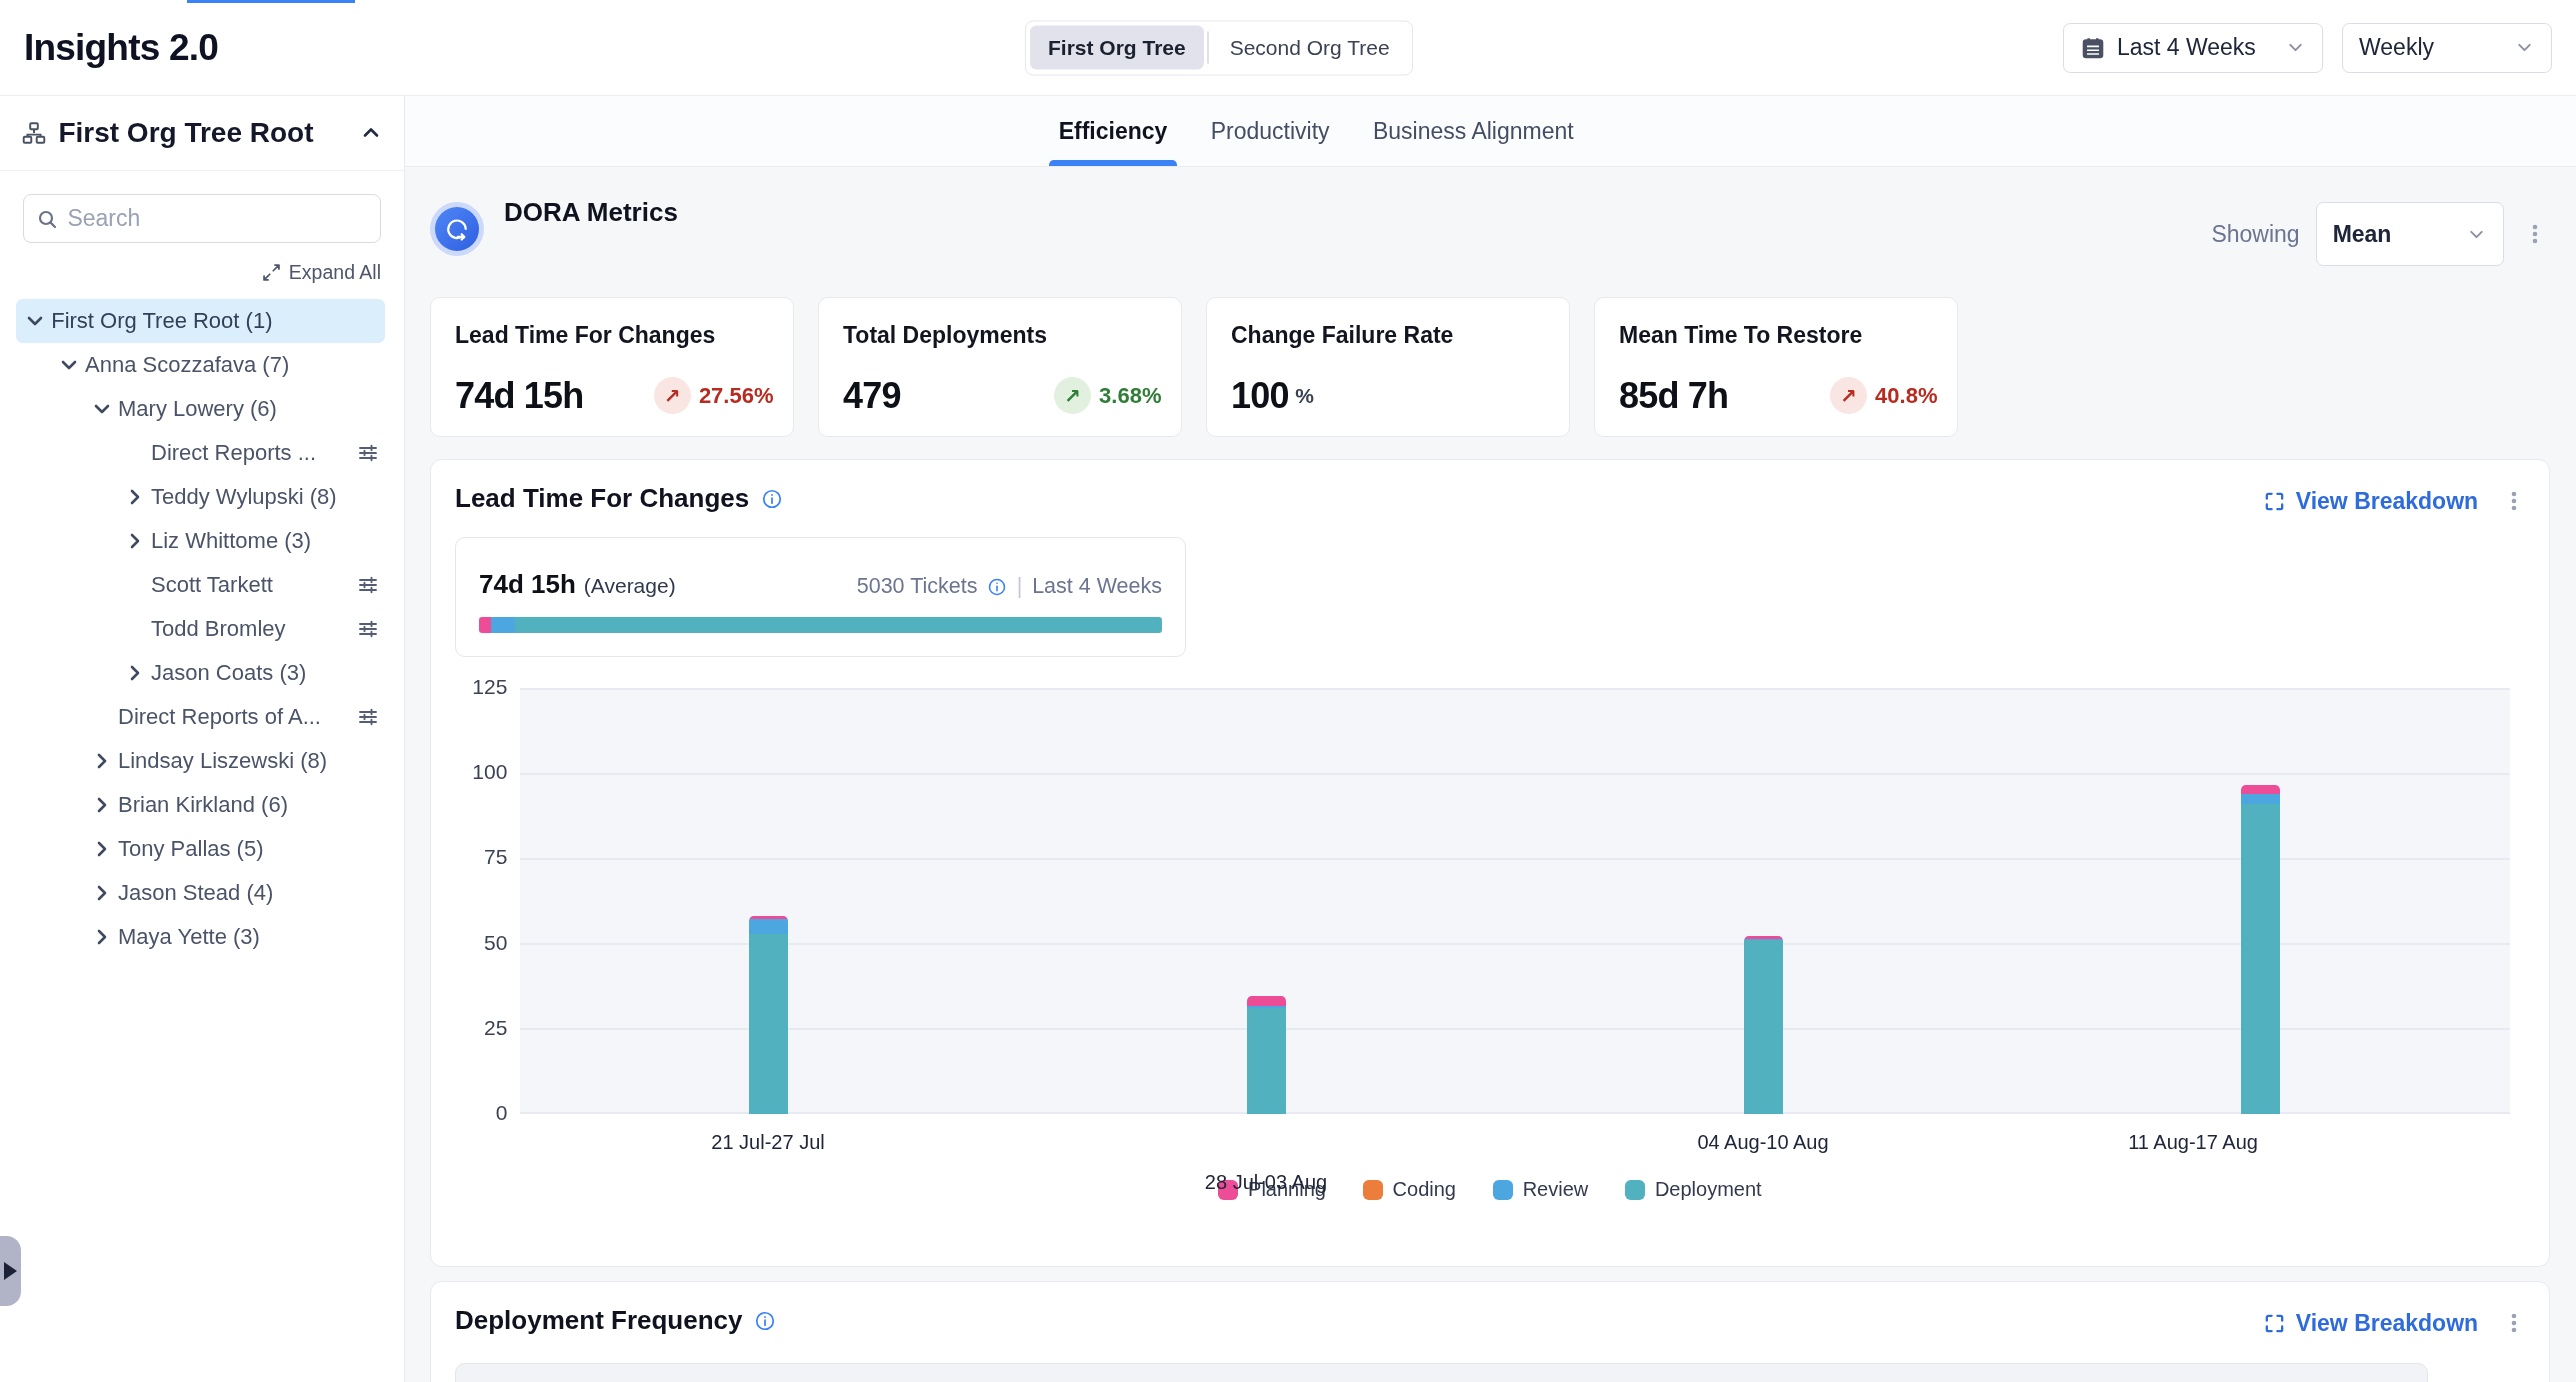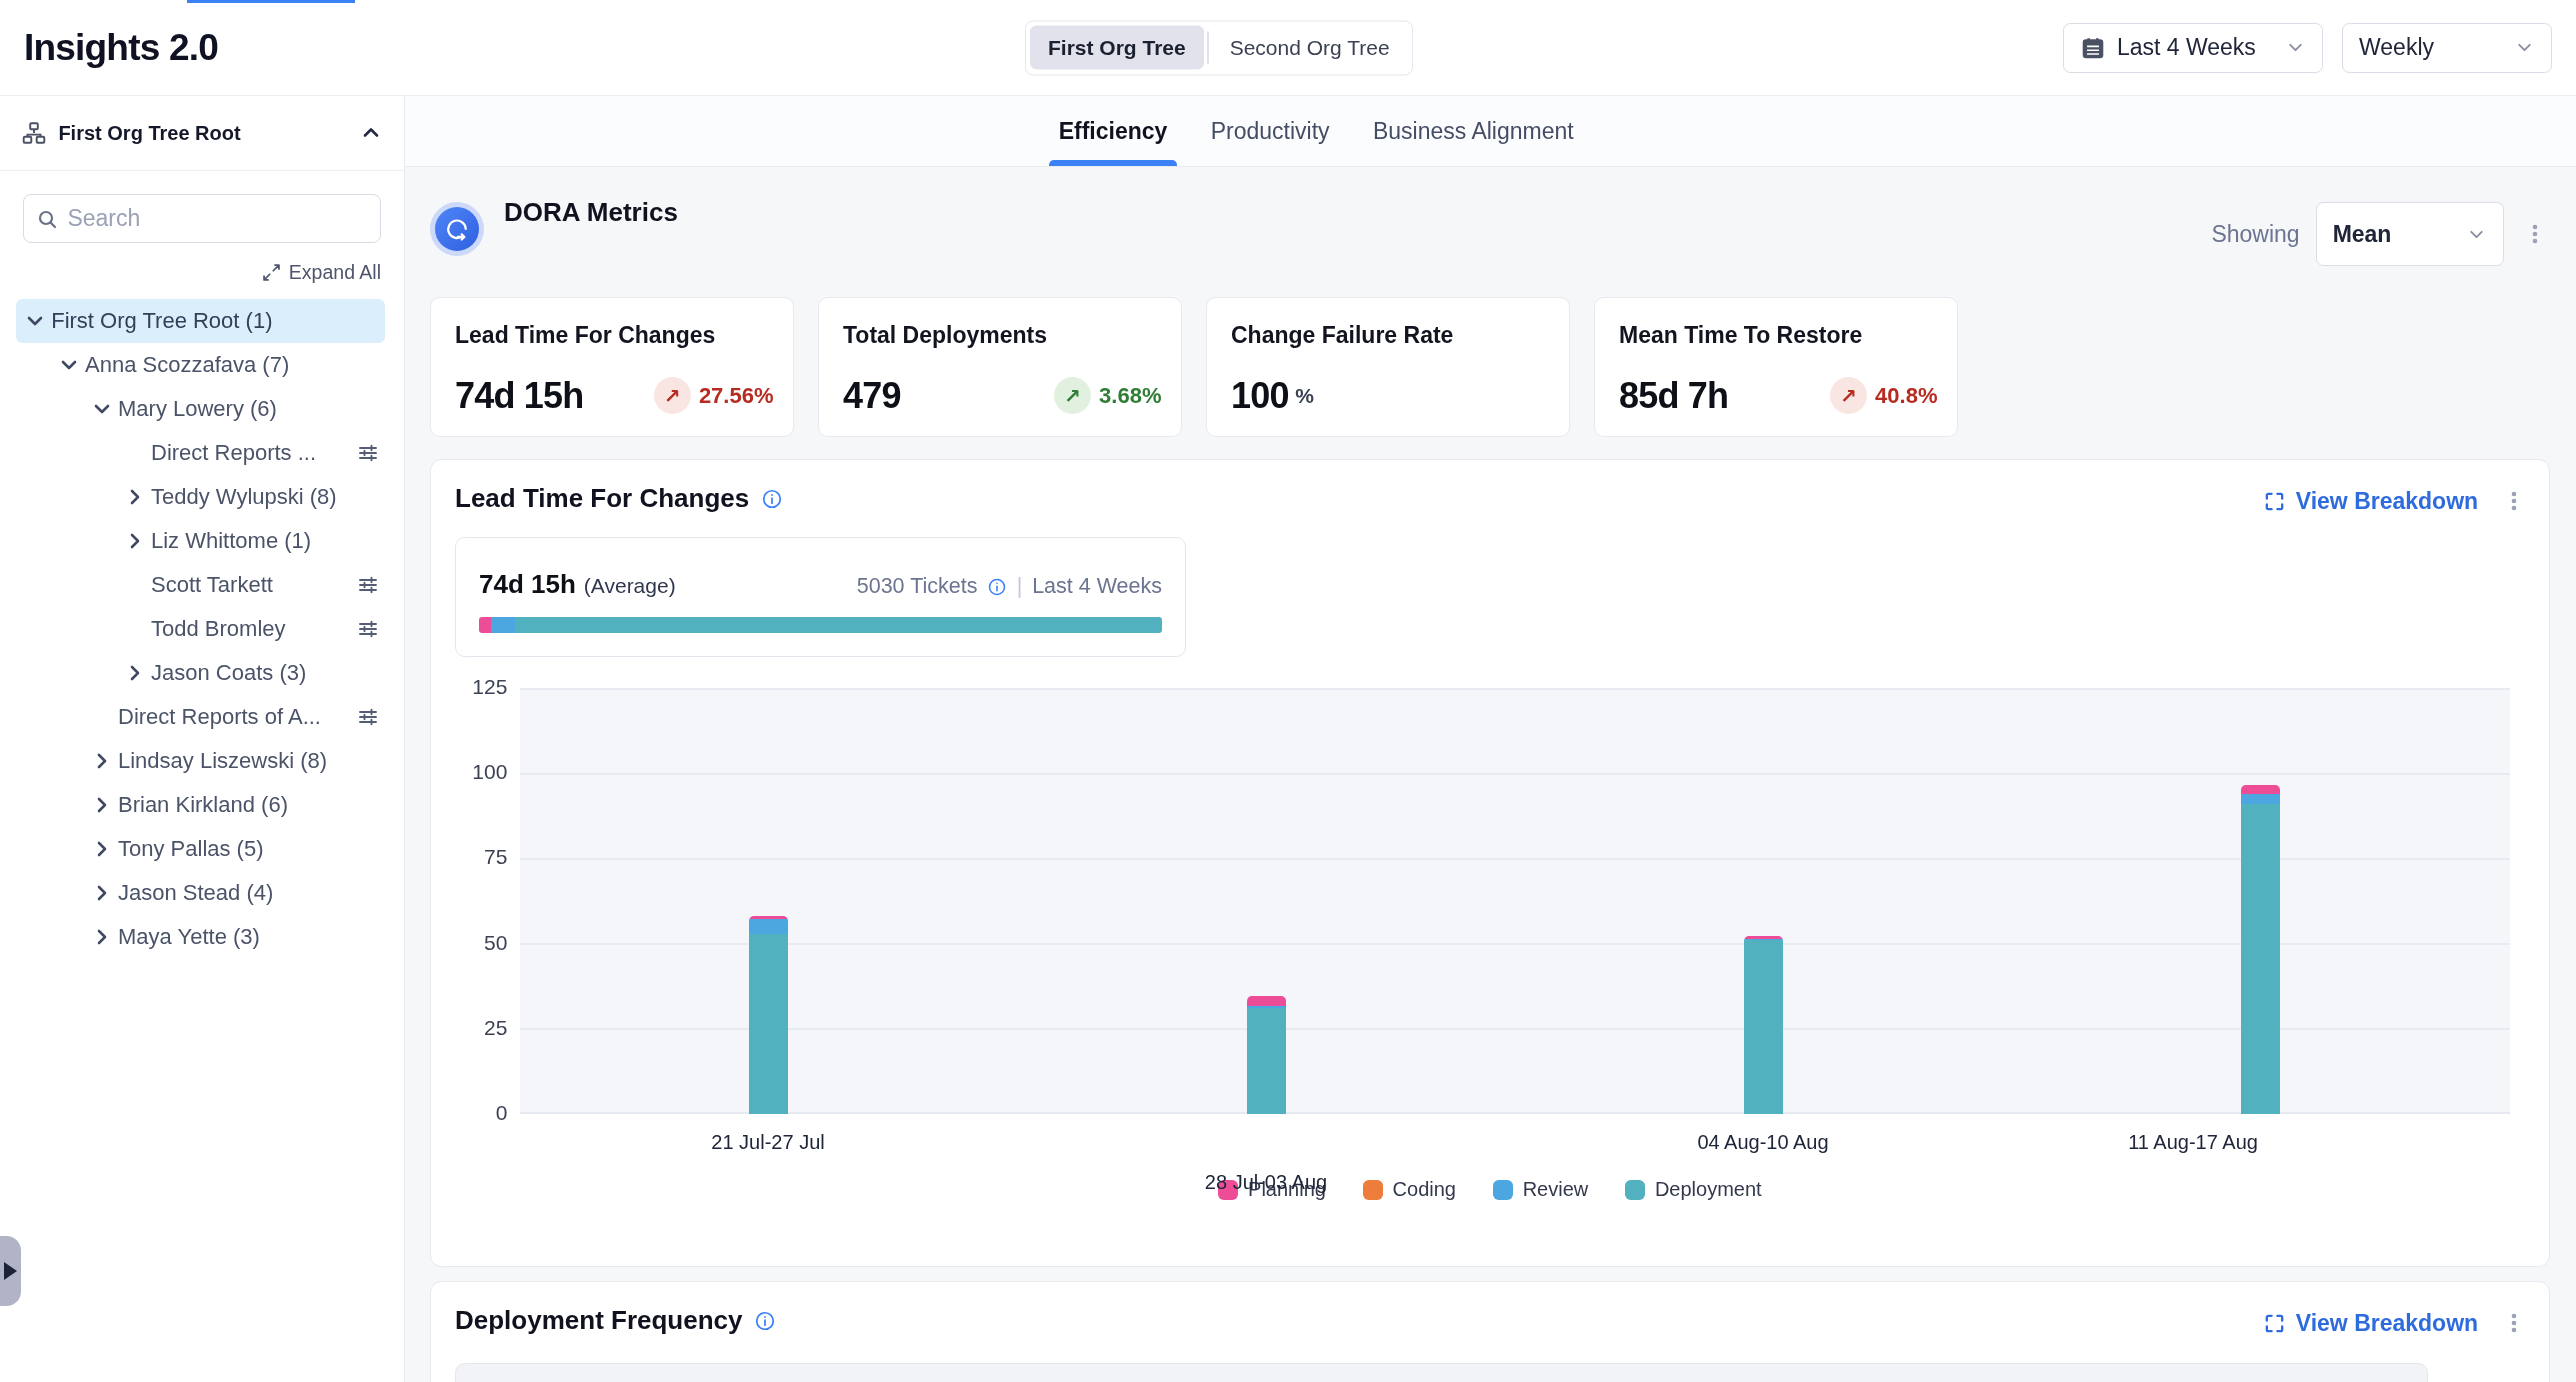--- a/index.html
+++ b/index.html
@@ -25,7 +25,7 @@
   
   .sidebar { position:absolute; left:0; top:96px; width:405px; bottom:0; background:#fff; border-right:1.6px solid #e8eaef; }
   .sb-head { height:75px; border-bottom:1.6px solid #eef0f4; display:flex; align-items:center; padding:0 21px; gap:11.4px; }
-  .sb-title { font-size:20px; font-weight:700; color:#14182a; flex:1; white-space:nowrap; }
+  .sb-title { font-size:28px; font-weight:700; color:#14182a; flex:1; white-space:nowrap; }
   .sb-collapse { display:flex; cursor:pointer; }
   .sb-search { margin:23px 23px 0; height:49px; border:1.6px solid #d8dbe4; border-radius:8px; display:flex; align-items:center; padding:0 11.4px; gap:8px; }
   .sb-search input { border:none; outline:none; font-size:23px; color:#2a3046; width:100%; background:transparent; font-family:inherit; }

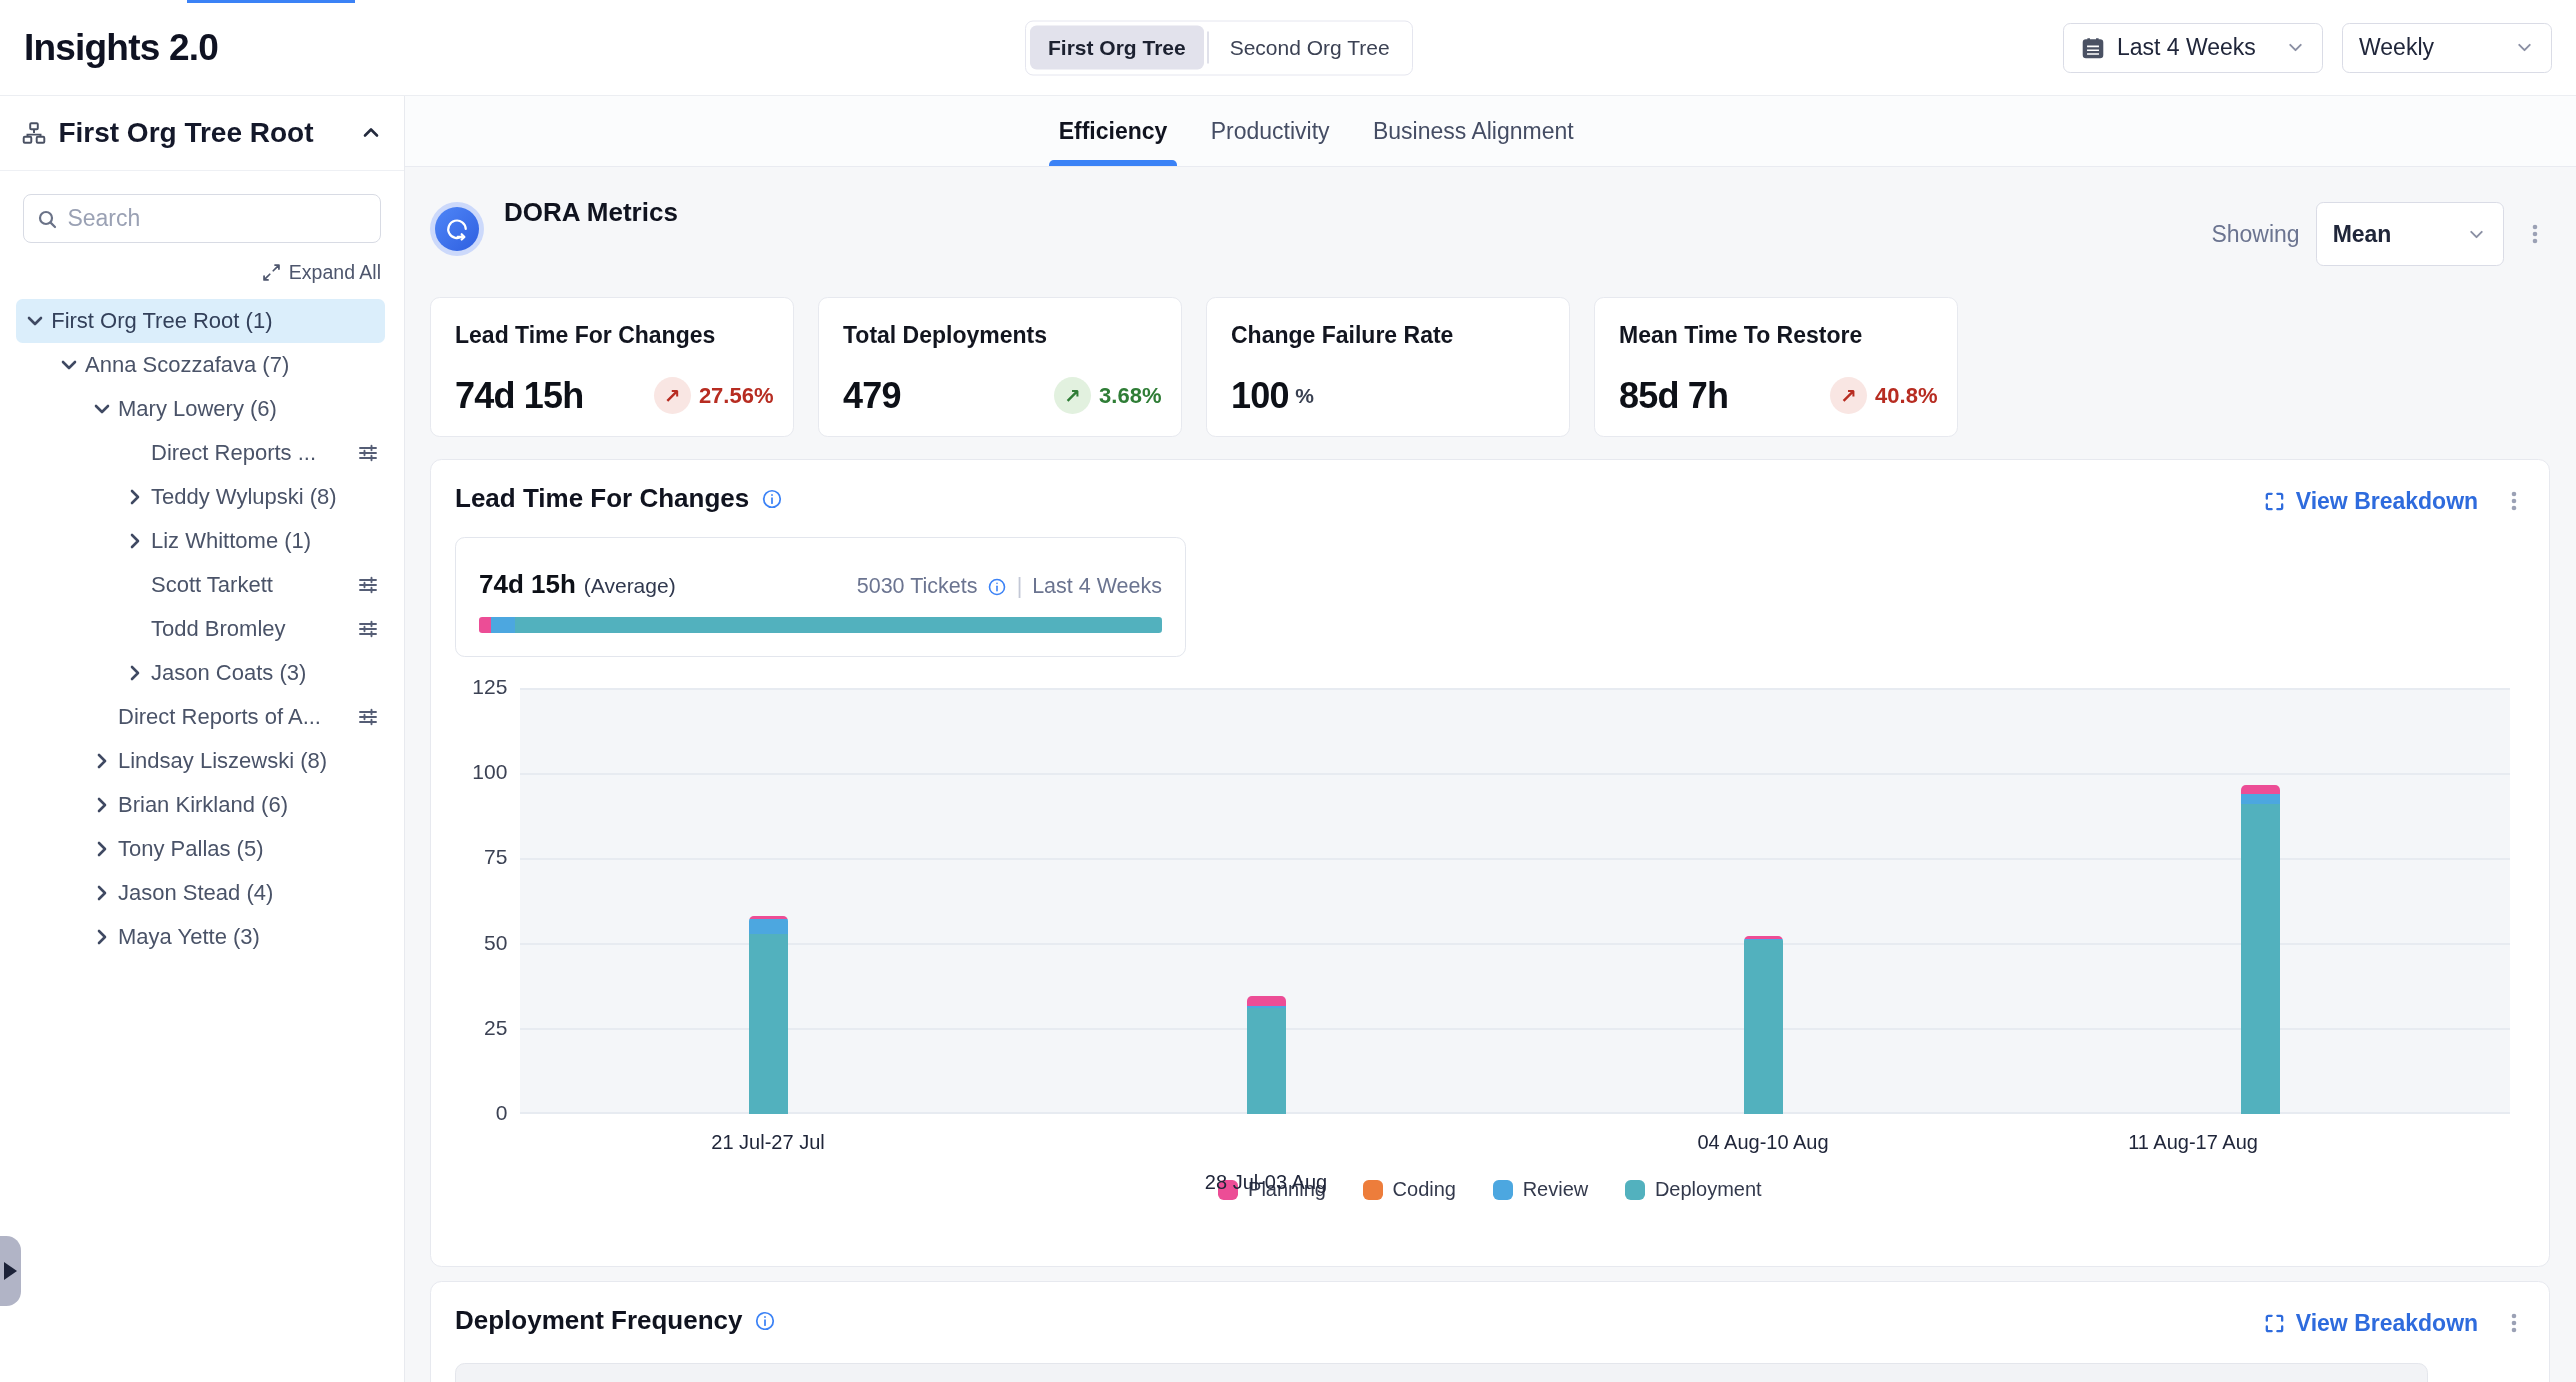--- a/index.html
+++ b/index.html
@@ -219,7 +219,7 @@
               <path d="M9 6l6 6-6 6"></path>
             </svg>
           </span>
-          <span class="tlabel">Liz Whittome (1)</span>
+          <span class="tlabel">Liz Whittome (3)</span>
         </div>
         <div class="trow" style="padding-left: 103px;">
           <span class="tspacer"></span>

